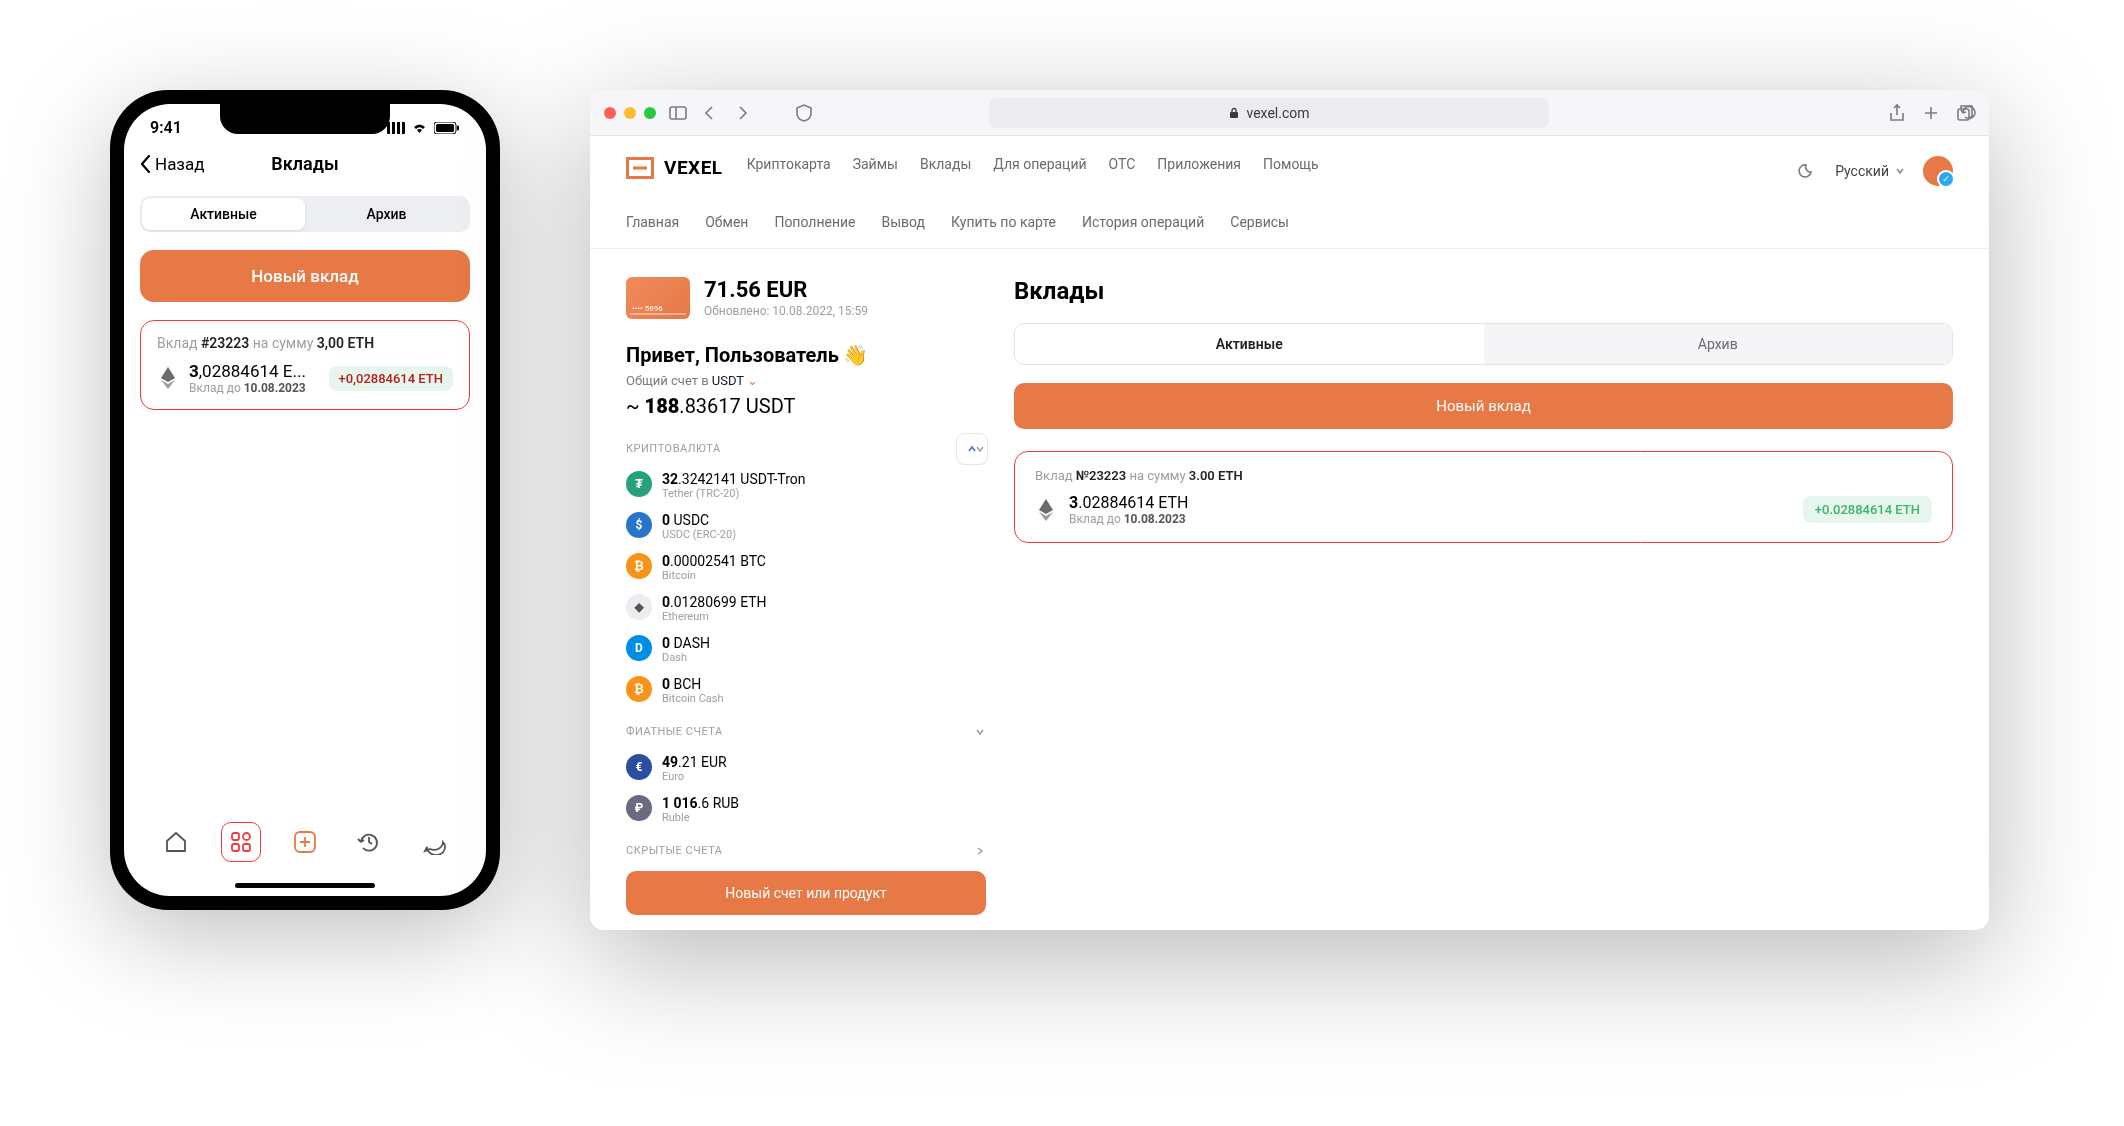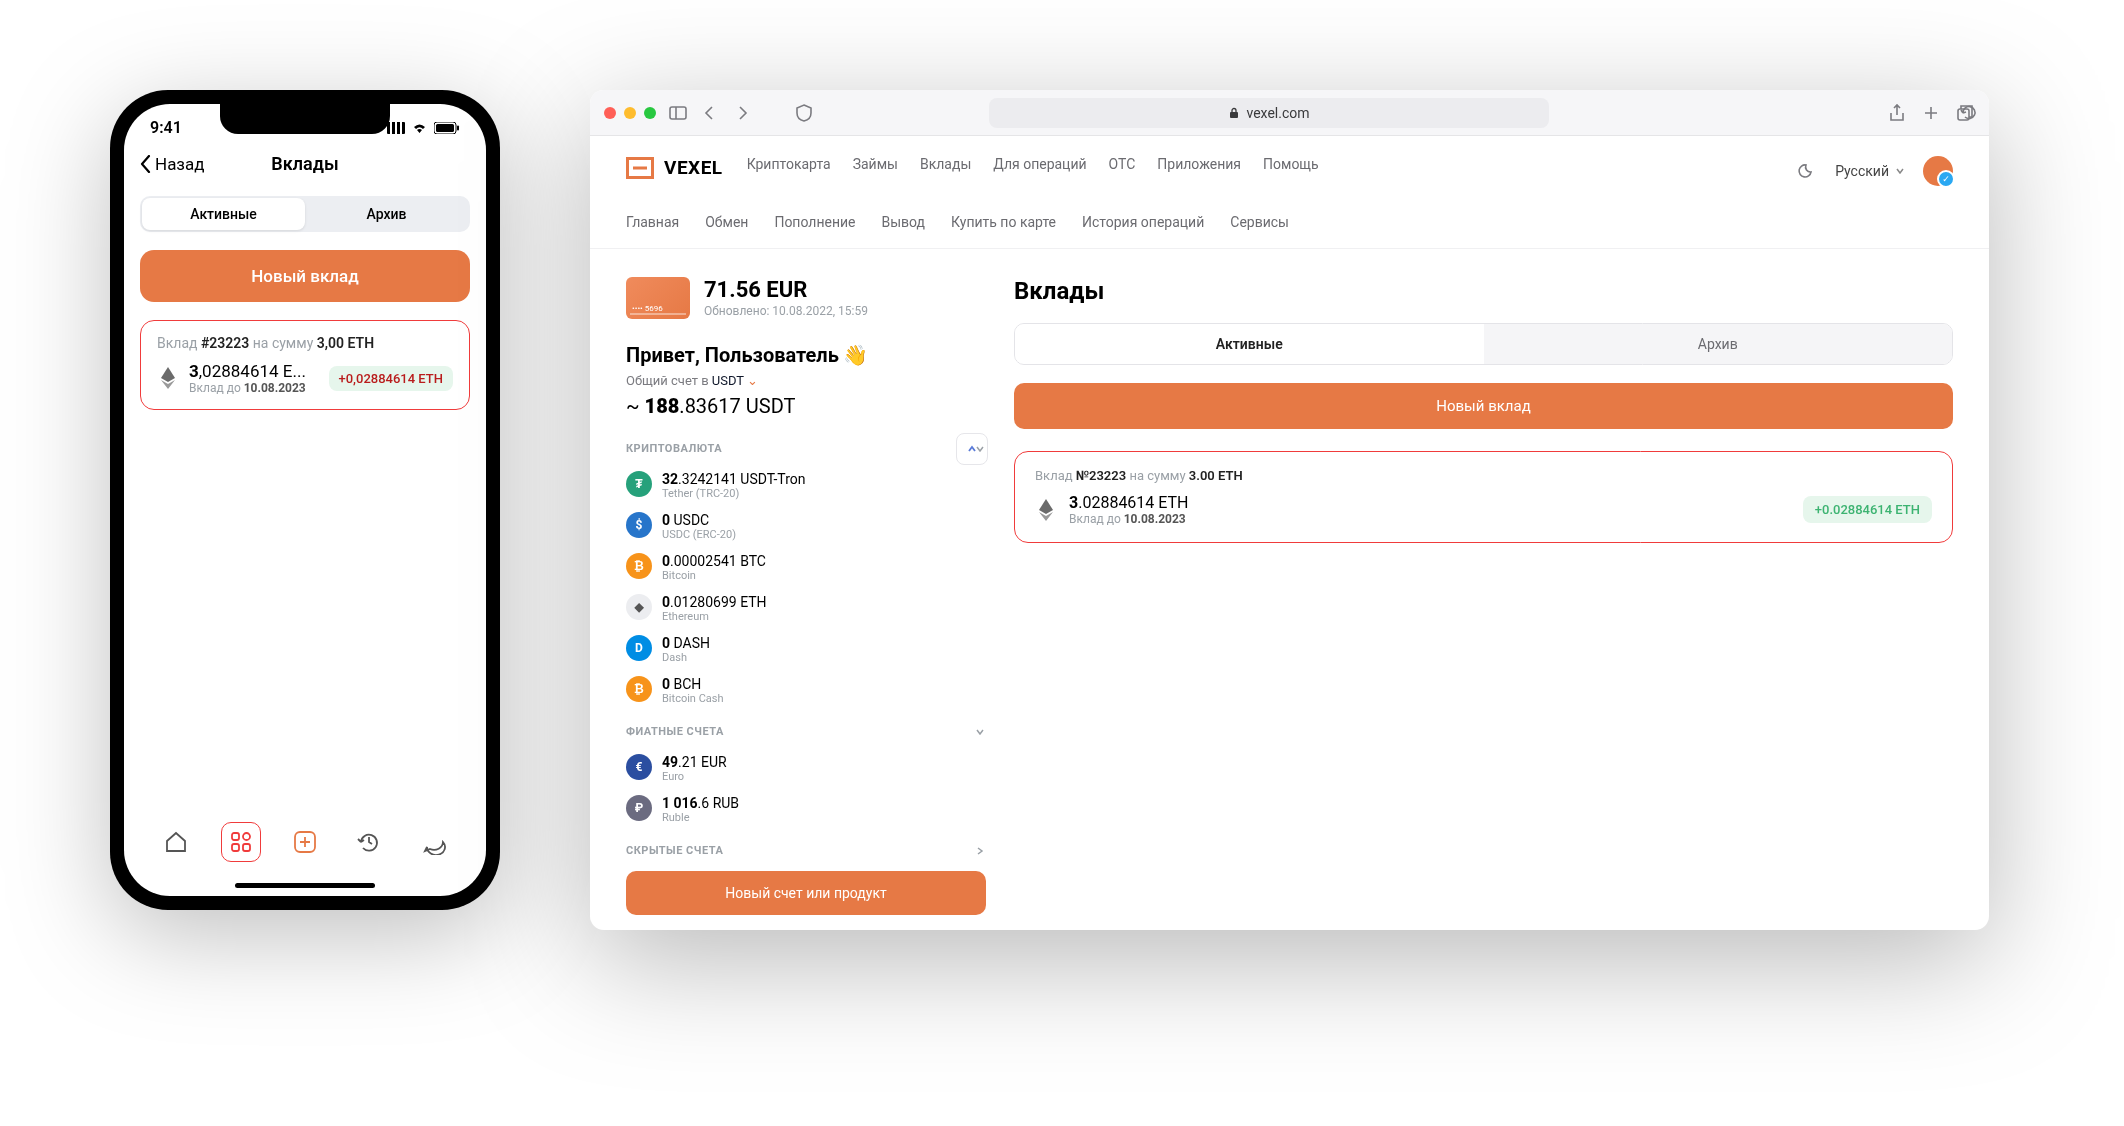--- a/index.html
+++ b/index.html
@@ -89,7 +89,7 @@
 
 .chev-box{position:absolute;right:-2px;top:156px;width:32px;height:32px;border:1px solid #e6e6ea;border-radius:8px;display:flex;align-items:center;justify-content:center;color:#5a7bd8}
 
-.sec-head{display:flex;justify-content:space-between;align-items:center;font-size:11px;color:#9aa0a6;letter-spacing:.5px;font-weight:700;margin:14px 0 10px}
+.sec-head{display:flex;justify-content:space-between;align-items:center;font-size:11px;color:#9aa0a6;letter-spacing:.5px;font-weight:400;margin:14px 0 10px}
 .sec-head svg{width:12px;height:12px}
 
 .asset{display:flex;gap:10px;align-items:flex-start;padding:6px 0}

